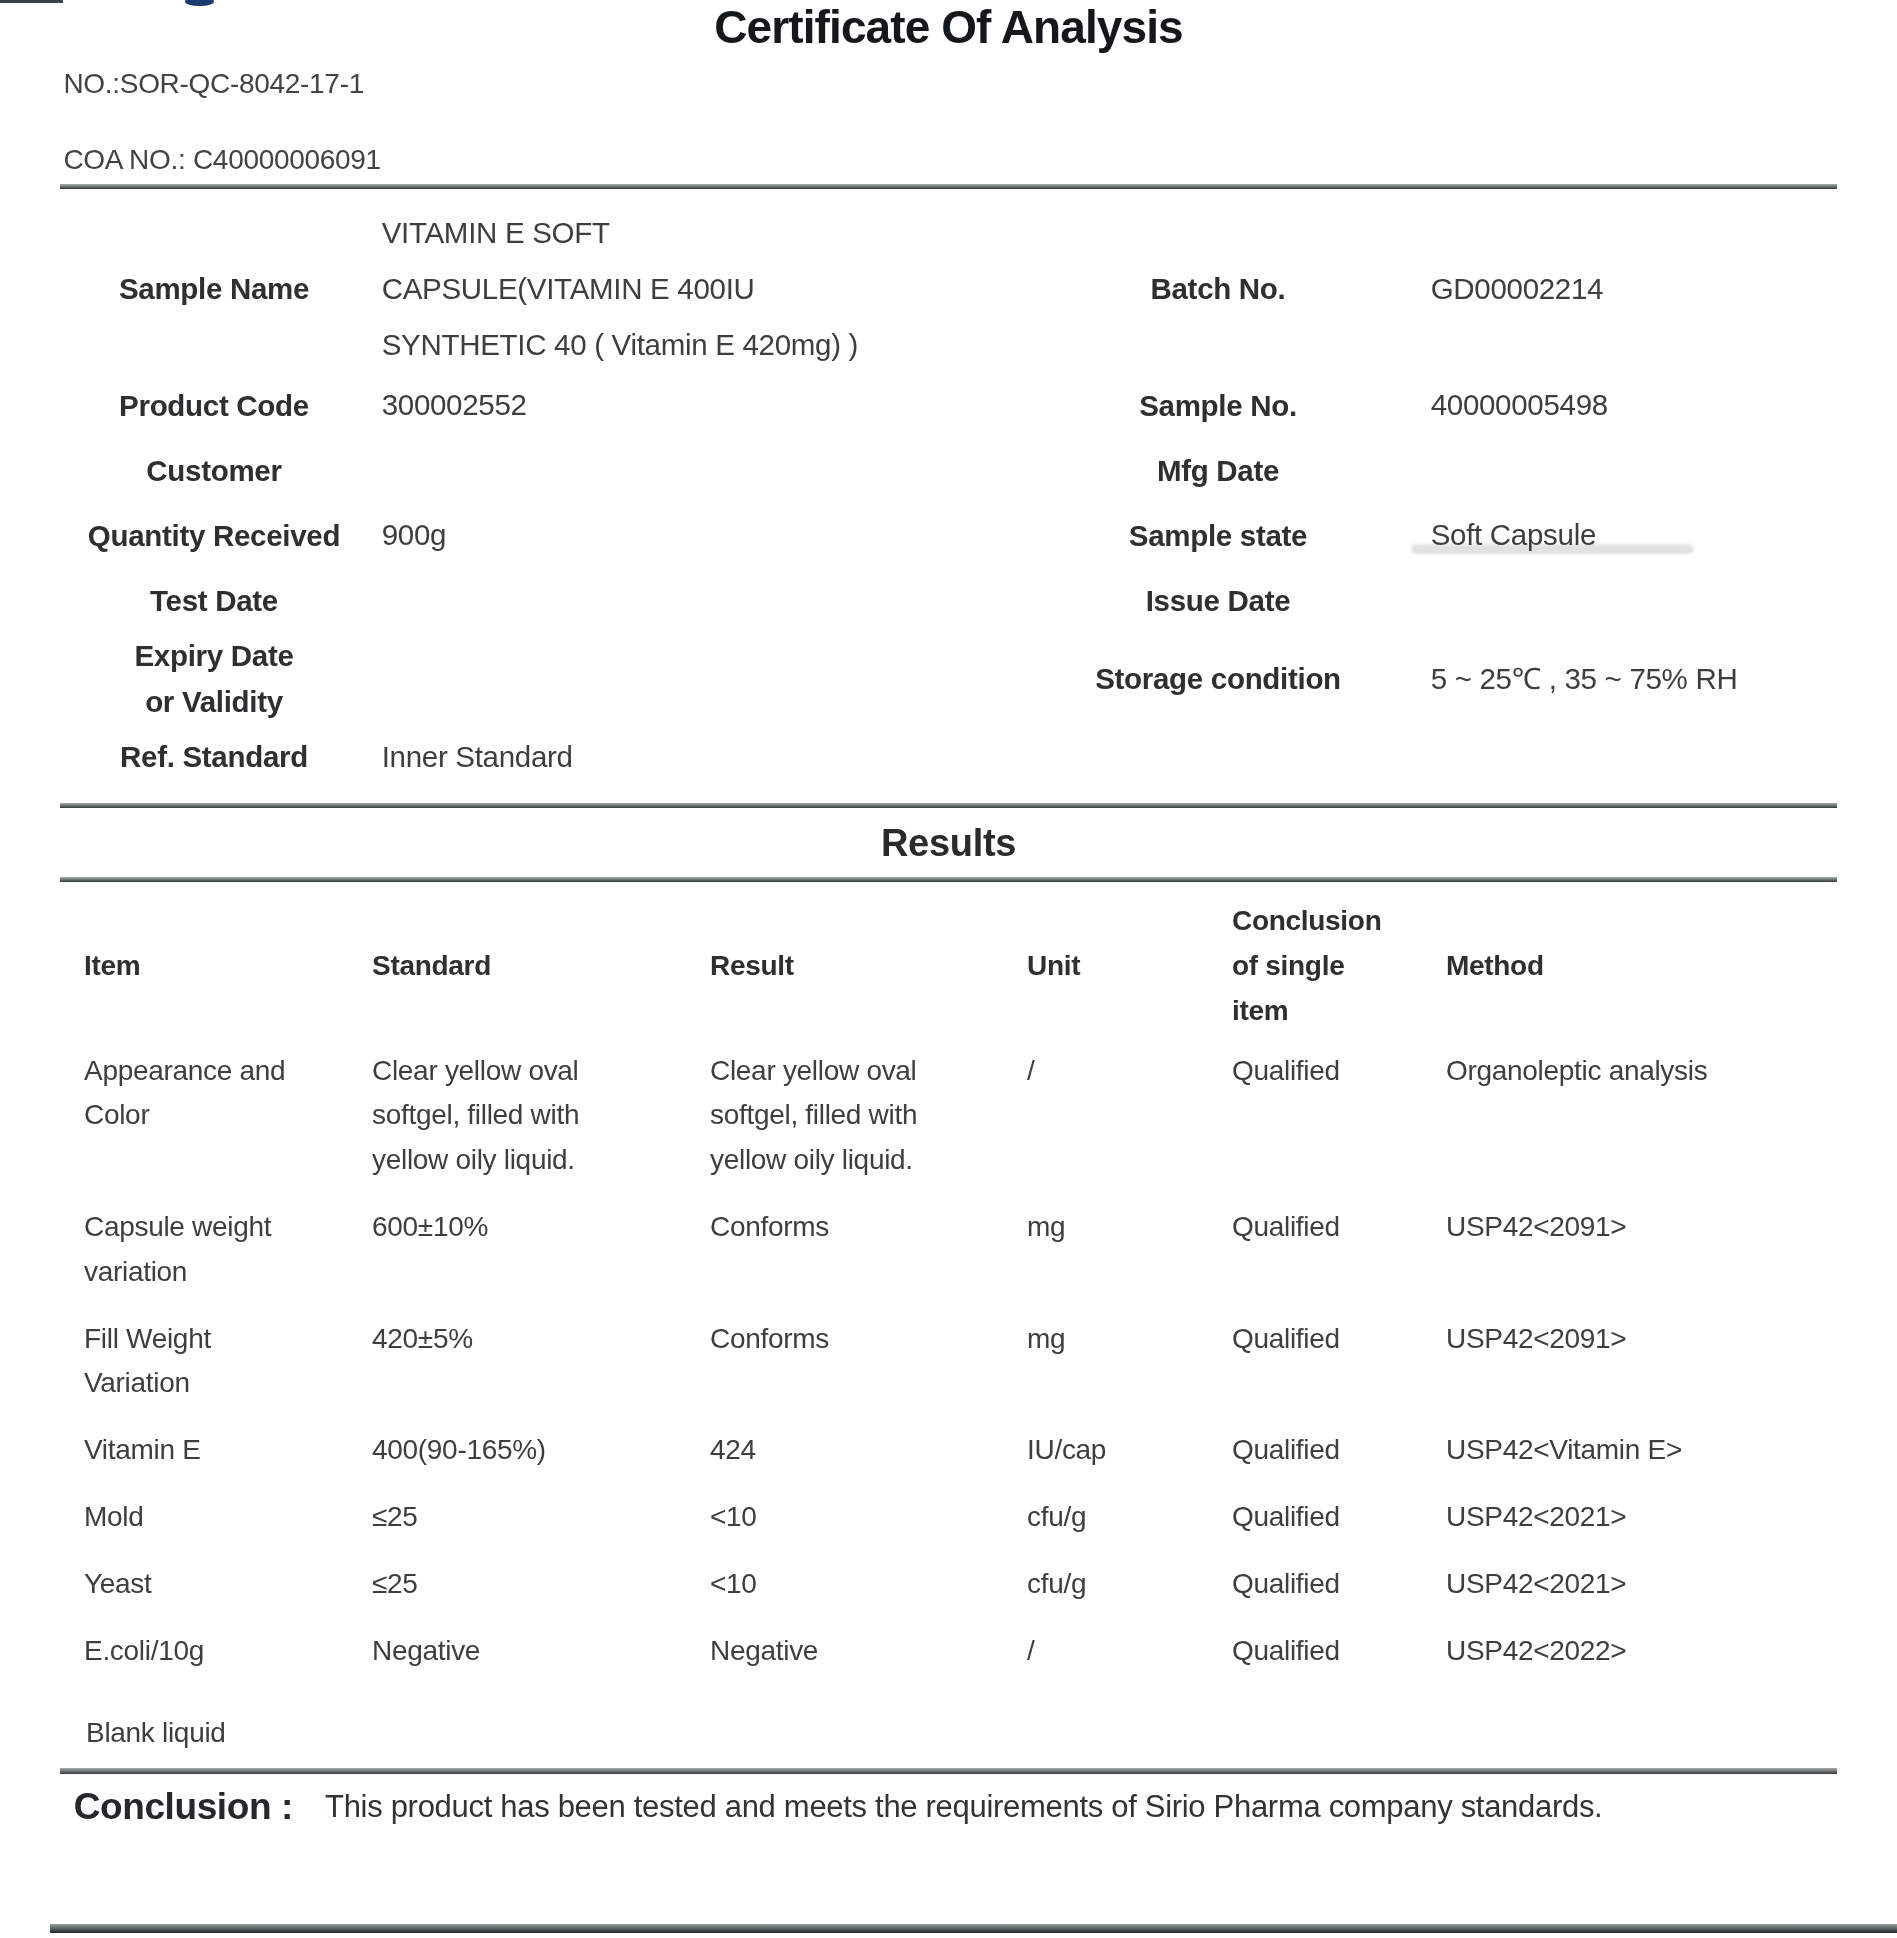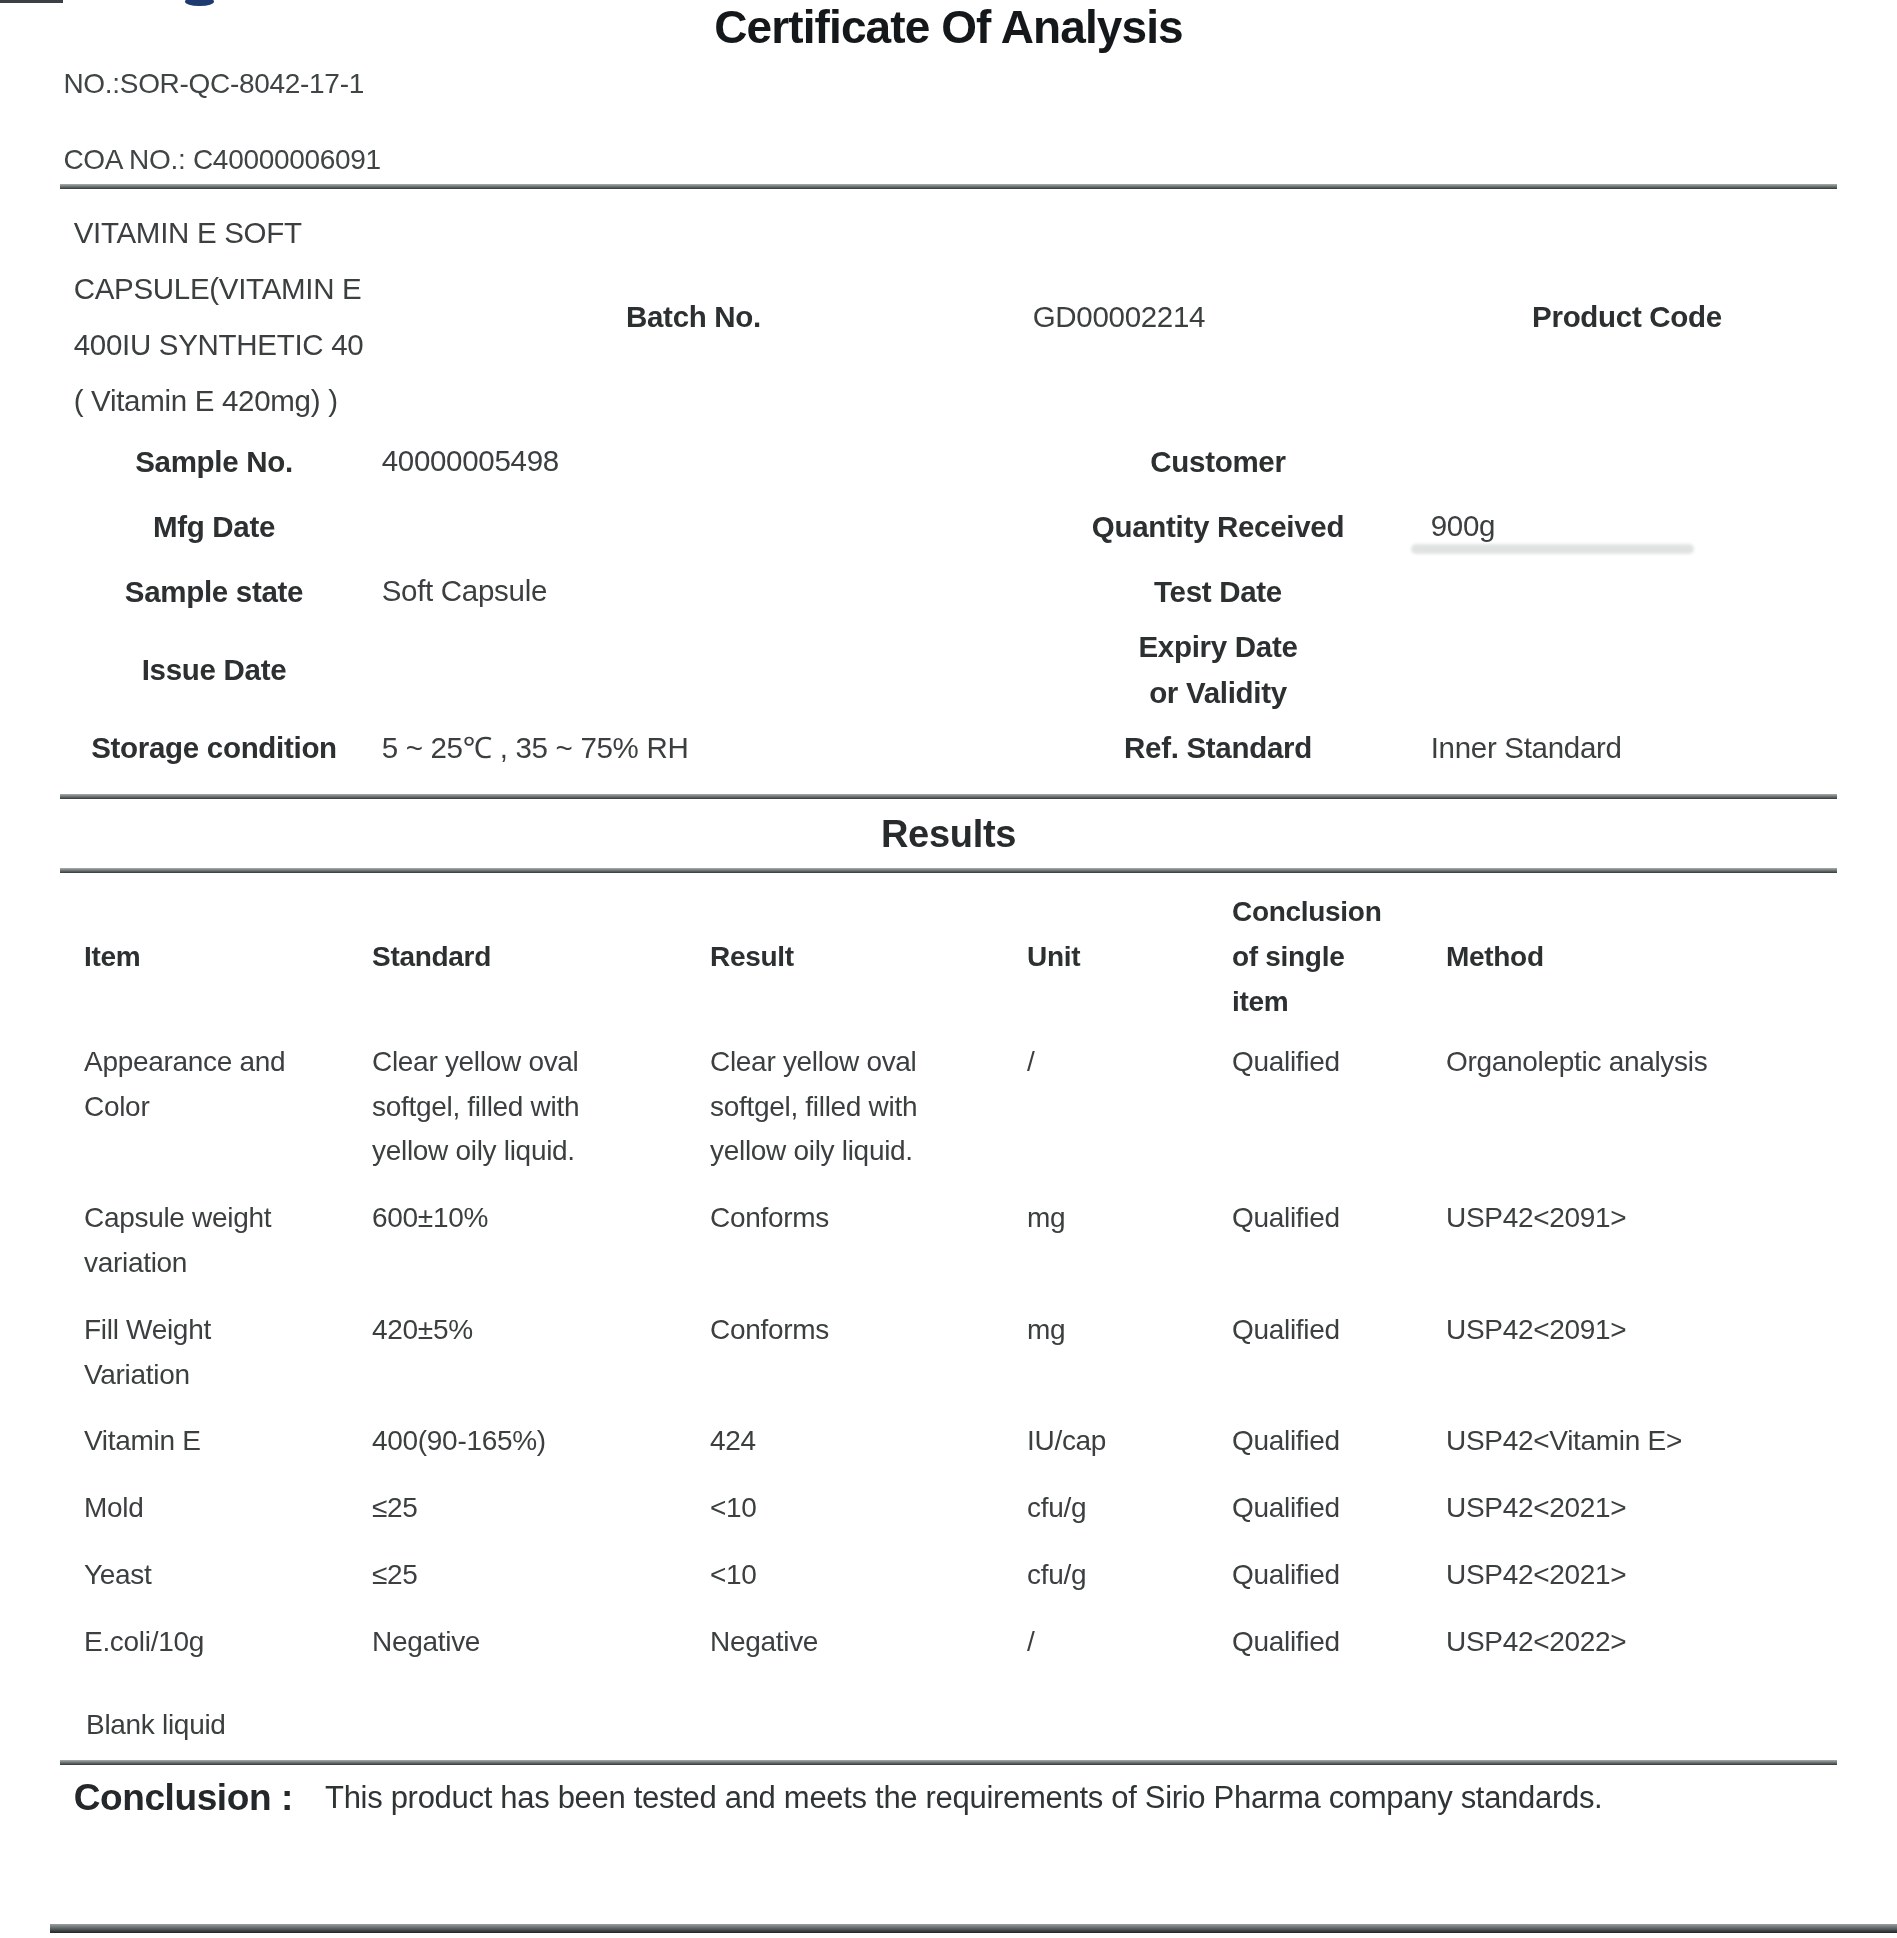--- a/index.html
+++ b/index.html
@@ -81,6 +81,7 @@
 
   <div class="info-grid">
 
+    <div class="lbl">Sample Name</div>
     <div class="val val-sample">VITAMIN E SOFT CAPSULE(VITAMIN E 400IU SYNTHETIC 40 ( Vitamin E 420mg) )</div>
     <div class="lbl">Batch No.</div>
     <div class="val">GD00002214</div>

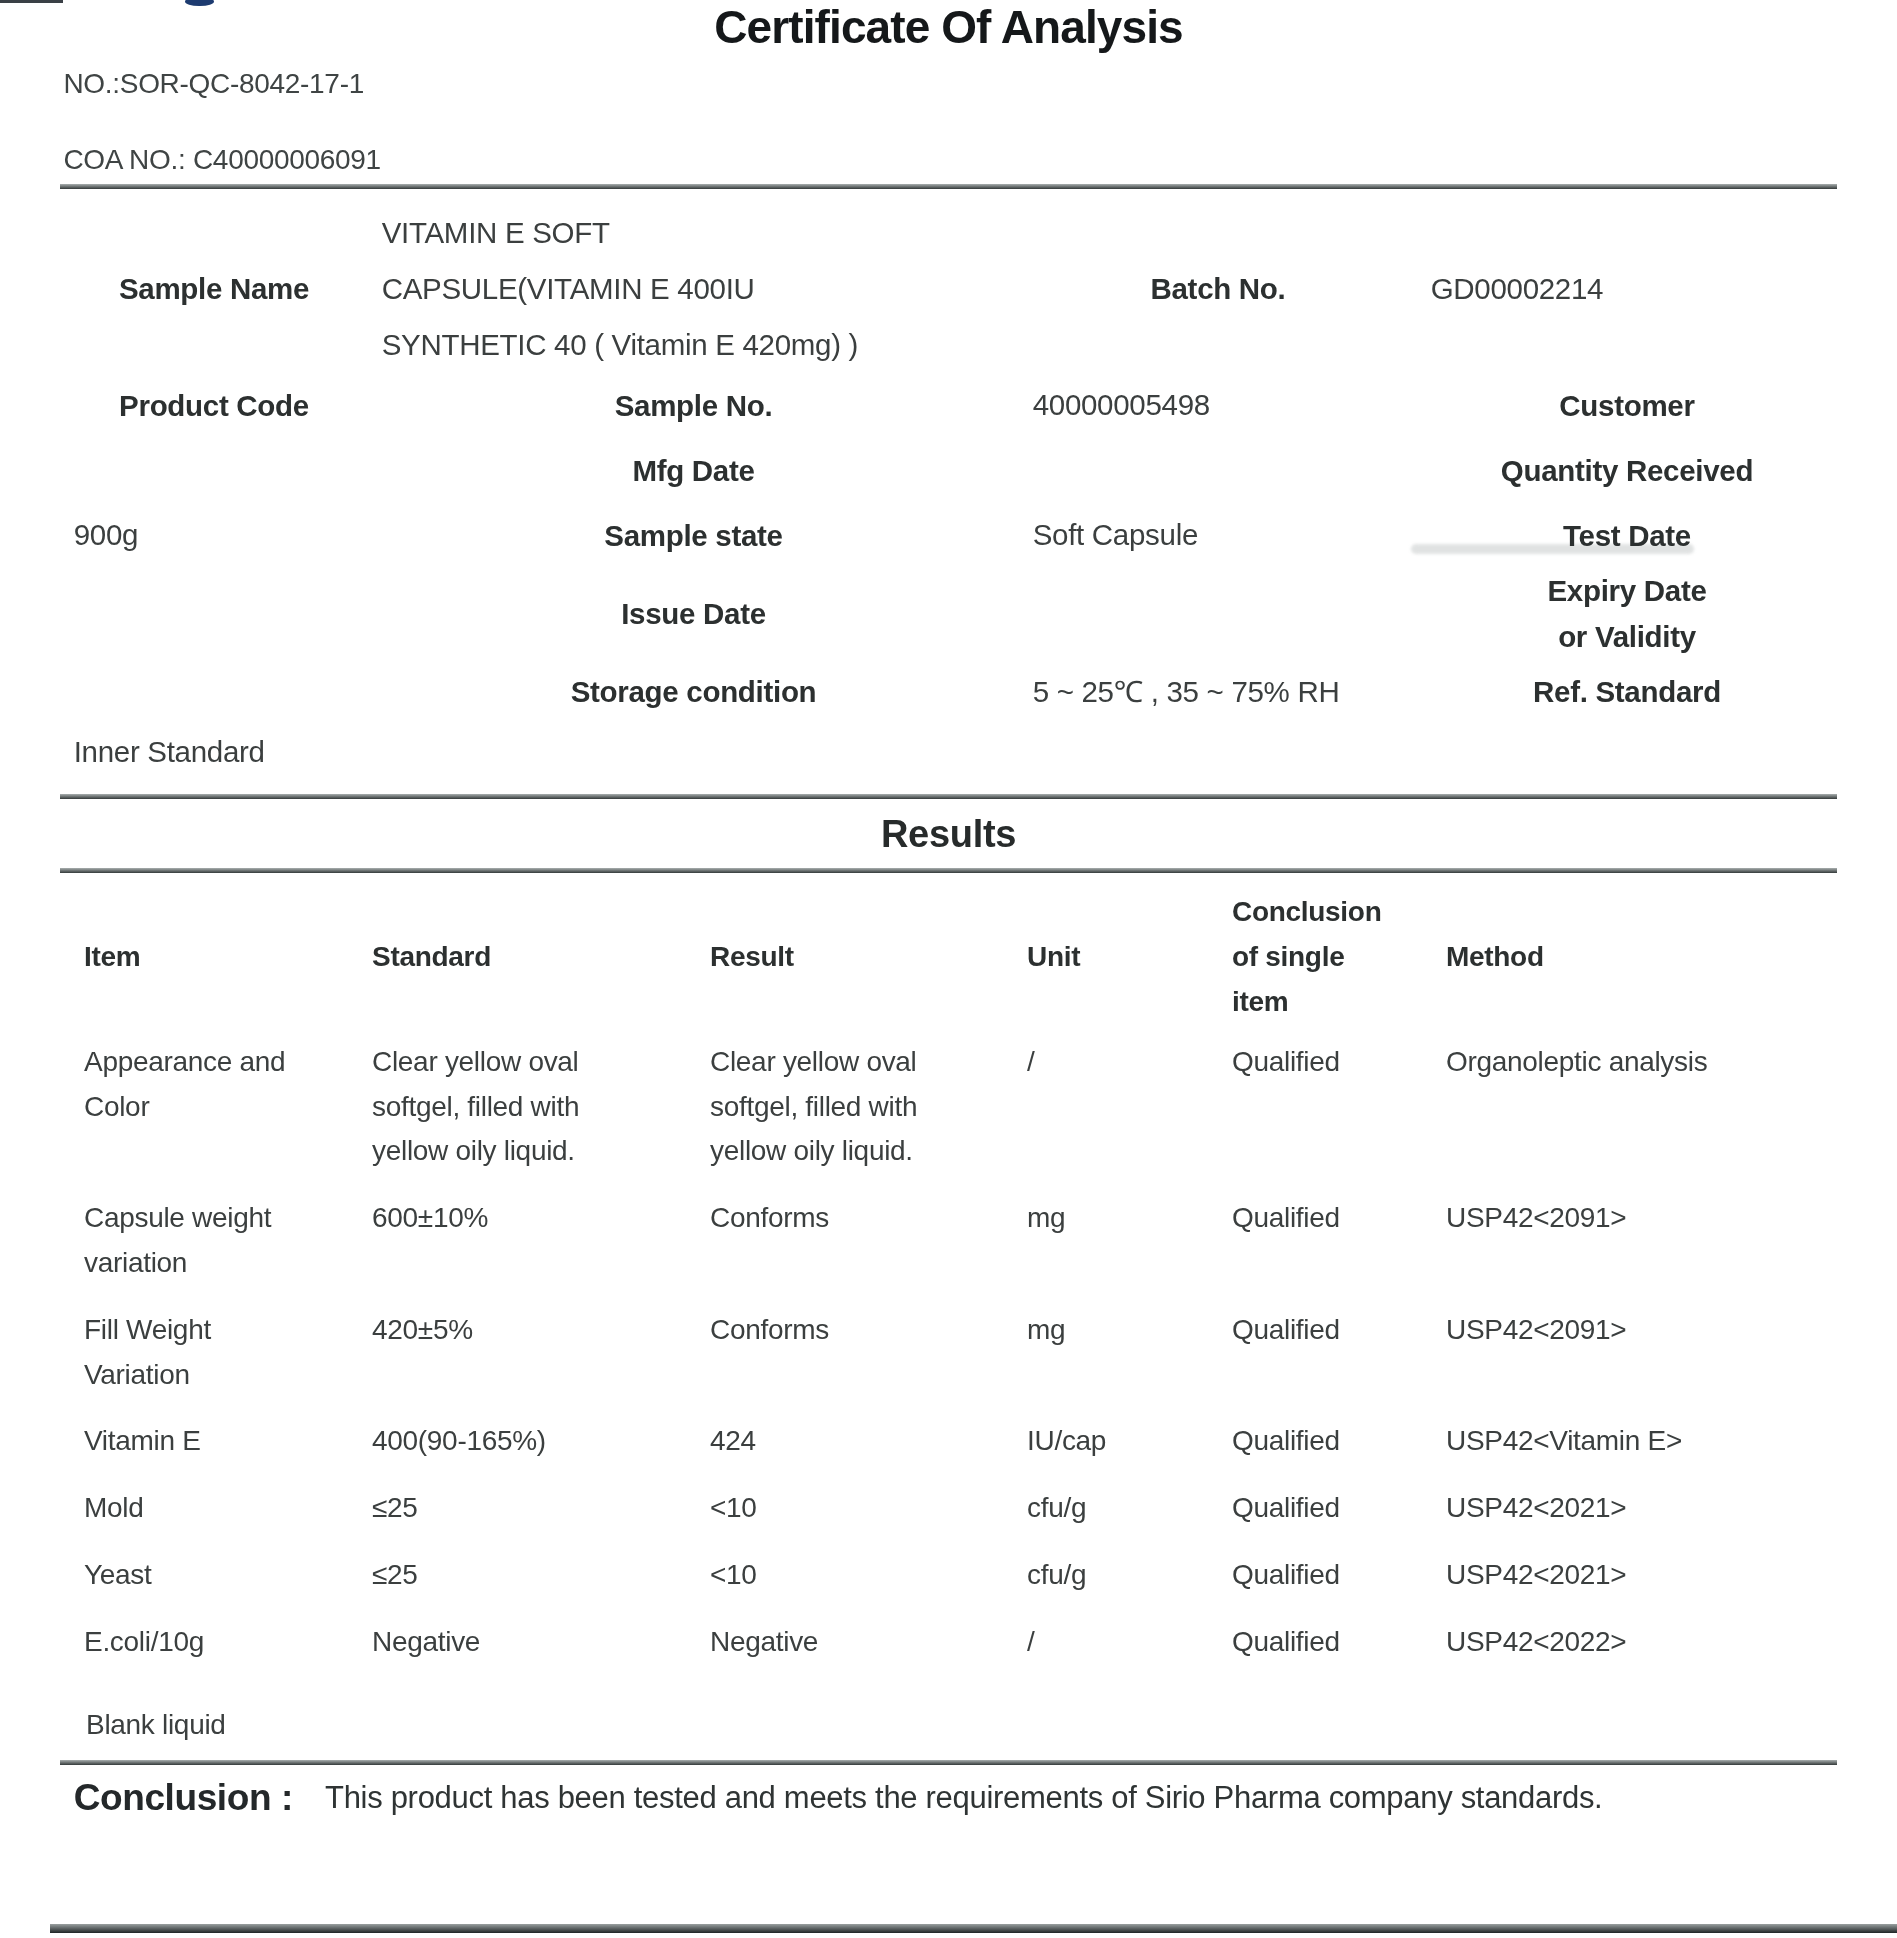--- a/index.html
+++ b/index.html
@@ -87,6 +87,7 @@
     <div class="val">GD00002214</div>
 
     <div class="lbl">Product Code</div>
+    <div class="val">300002552</div>
     <div class="lbl">Sample No.</div>
     <div class="val">40000005498</div>
 

